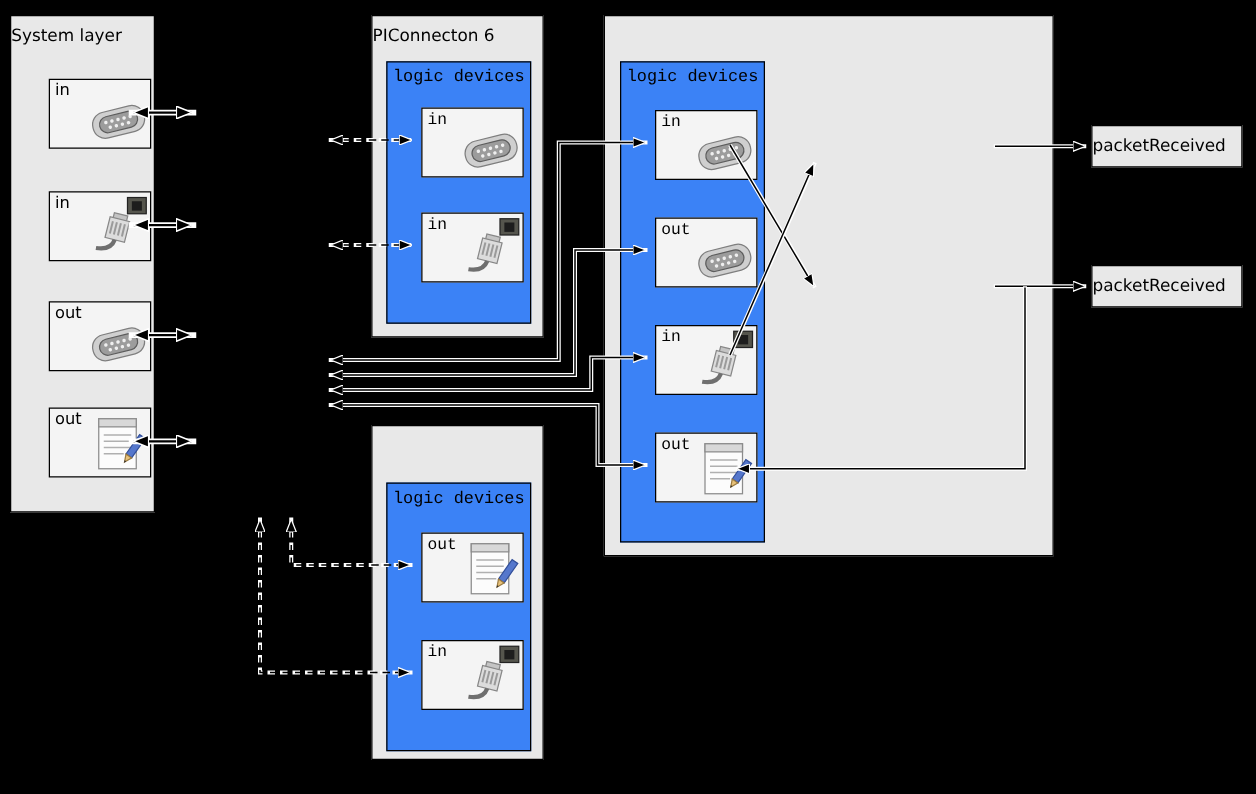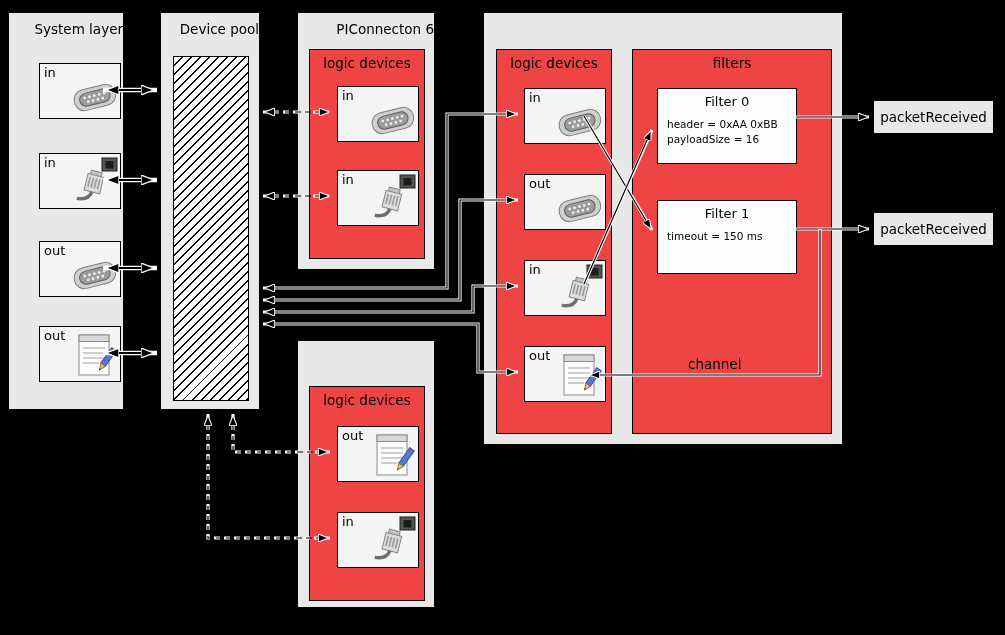--- a/index.html
+++ b/index.html
@@ -7,7 +7,7 @@
   body { font-family:"DejaVu Sans","Liberation Sans",sans-serif; color:#000; }
   #page { position:relative; width:1005px; height:635px; background:#000; overflow:hidden; }
   .box { position:absolute; background:#e8e8e8; border:1px solid #000; }
-  .box-title { text-align:right; font-size:13.5px; padding-top:8px; white-space:nowrap; }
+  .box-title { text-align:left; font-size:13.5px; padding-top:8px; white-space:nowrap; }
   .inner { position:absolute; background:#ef4444; border:1px solid #000; }
   .inner-title { text-align:center; font-size:13.5px; padding-top:5px; white-space:nowrap; }
   .cell { position:absolute; width:82px; height:56px; background:#f4f4f4; border:1px solid #000; }

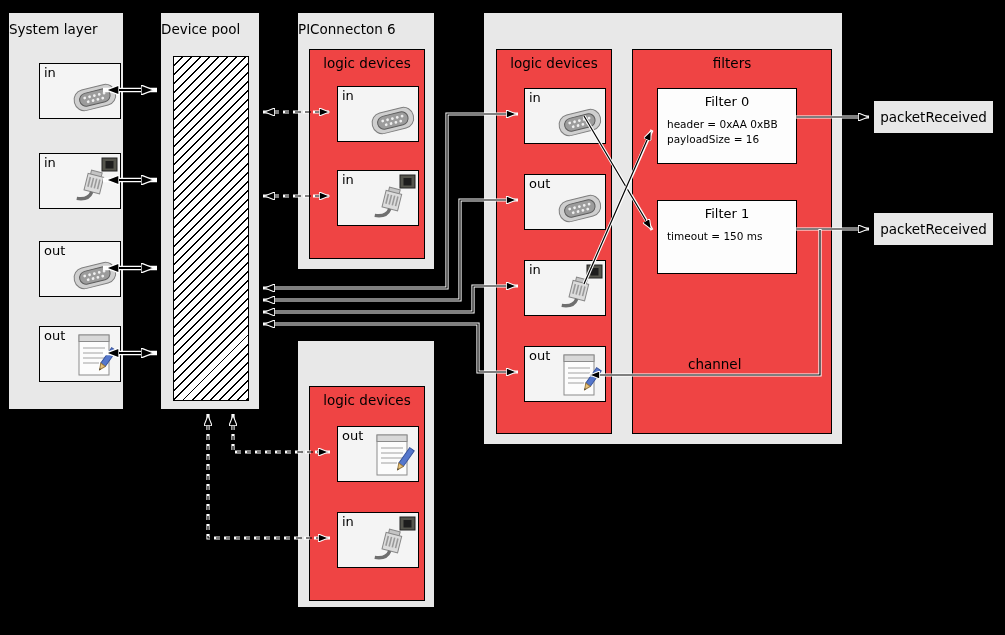--- a/index.html
+++ b/index.html
@@ -124,10 +124,6 @@
     </div>
   </div>
 
-  <div class="box" style="left:160px;top:12px;width:100px;height:398px">
-    <div class="box-title">Device pool</div>
-    <div class="hatch" style="left:12px;top:43px;width:76px;height:345px"></div>
-  </div>
 
   <div class="box" style="left:297px;top:12px;width:138px;height:258px">
     <div class="box-title">PIConnecton 6</div>

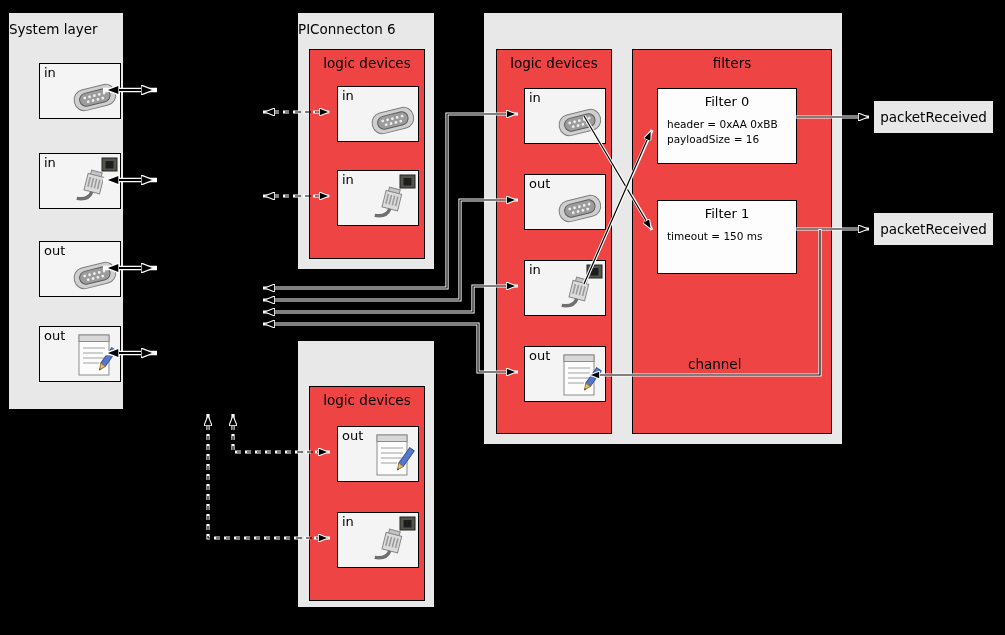--- a/index.html
+++ b/index.html
@@ -8,7 +8,7 @@
   #page { position:relative; width:1005px; height:635px; background:#000; overflow:hidden; }
   .box { position:absolute; background:#e8e8e8; border:1px solid #000; }
   .box-title { text-align:left; font-size:13.5px; padding-top:8px; white-space:nowrap; }
-  .inner { position:absolute; background:#ef4444; border:1px solid #000; }
+  .inner { position:absolute; background:#3b82f6; border:1px solid #000;font-family:Liberation Mono, monospace; }
   .inner-title { text-align:center; font-size:13.5px; padding-top:5px; white-space:nowrap; }
   .cell { position:absolute; width:82px; height:56px; background:#f4f4f4; border:1px solid #000; }
   .cell .lbl { position:absolute; top:1px; left:4px; font-size:13px; z-index:2; }

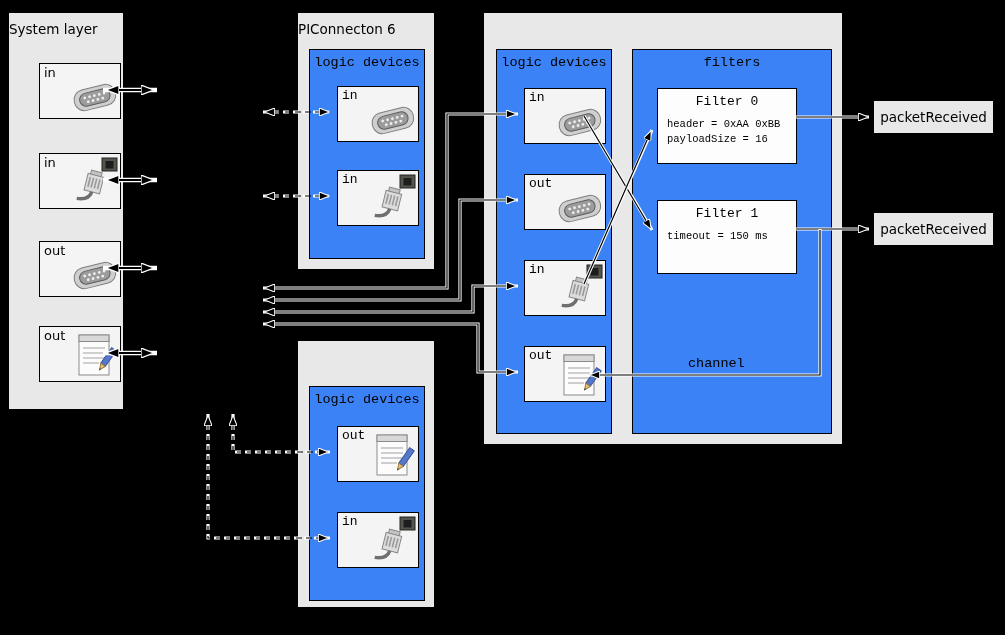--- a/index.html
+++ b/index.html
@@ -310,23 +310,6 @@
       </div>
     </div>
 
-    <div class="inner" style="left:148px;top:36px;width:200px;height:385px">
-      <div class="inner-title">filters</div>
-      <div class="filter" style="left:24px;top:38px;width:140px;height:76px">
-        <div class="ftitle">Filter 0</div>
-        <div class="fbody">
-          <div class="fline">header = 0xAA 0xBB</div>
-          <div class="fline">payloadSize = 16</div>
-        </div>
-      </div>
-      <div class="filter" style="left:24px;top:150px;width:140px;height:74px">
-        <div class="ftitle">Filter 1</div>
-        <div class="fbody">
-          <div class="fline">timeout = 150 ms</div>
-        </div>
-      </div>
-      <div class="channel-label" style="left:55px;top:306px">channel</div>
-    </div>
   </div>
 
   <div class="pkt" style="left:873px;top:100px">

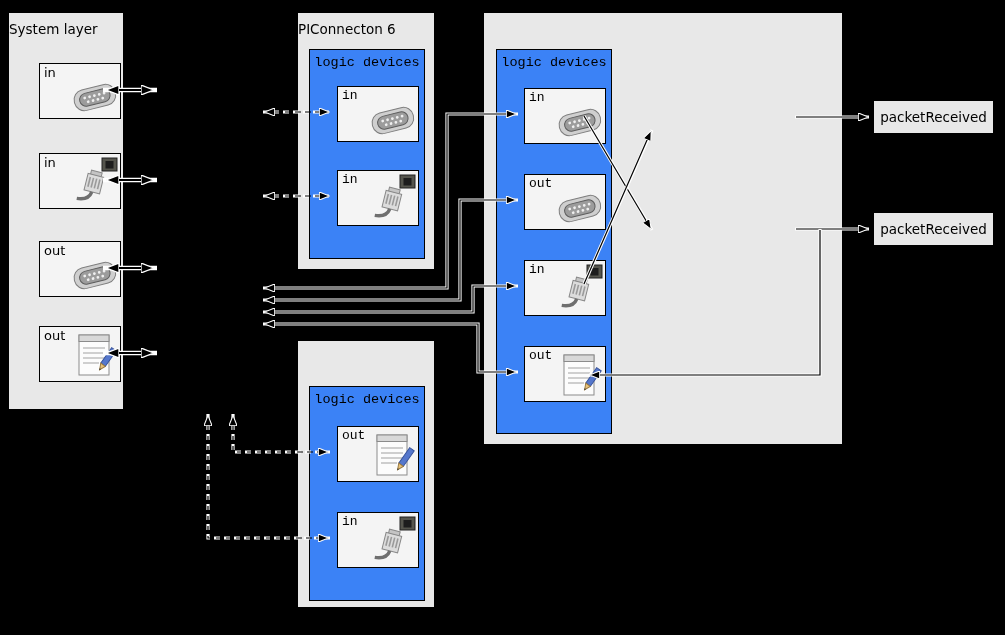--- a/index.html
+++ b/index.html
@@ -22,7 +22,7 @@
   .fbody { margin-top:9px; }
   .fline { font-size:10.5px; margin:3px 0 0 9px; white-space:nowrap; }
   .pkt { position:absolute; width:121px; height:34px; background:#e8e8e8; border:1px solid #000;
-         display:flex; align-items:center; justify-content:center; font-size:13.5px; }
+         display:flex; align-items:center; justify-content:flex-start; font-size:13.5px; }
   .channel-label { position:absolute; font-size:13.5px; }
   #arrows { position:absolute; left:0; top:0; pointer-events:none; }
   #arrows .casing { fill:none; stroke:#fff; stroke-width:3.2; }

